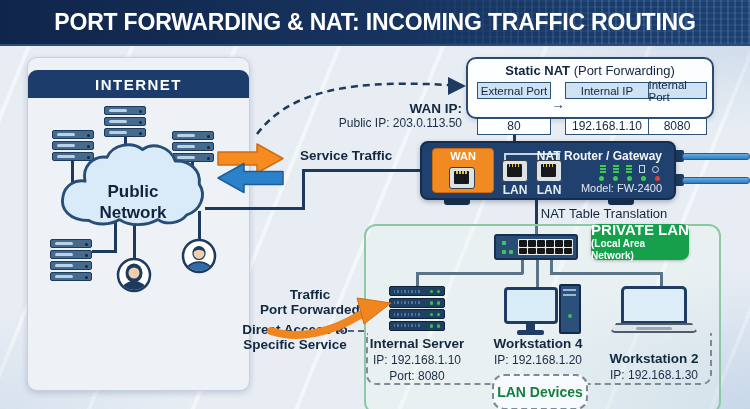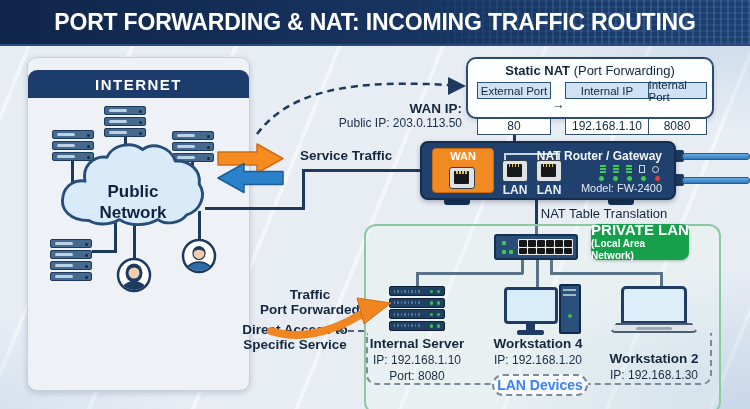--- a/index.html
+++ b/index.html
@@ -102,8 +102,8 @@
   
   .lan-dashbox{left:366px;top:333px;width:346px;height:52px;border:2px dashed #7d8b99;border-top:none;
     border-radius:0 0 10px 10px;box-sizing:border-box;}
-  .lan-pill{left:492px;top:374px;width:96px;height:22px;background:#f7fafc;border:2px dashed #7d8b99;border-radius:12px;
-    display:flex;align-items:center;justify-content:center;font-weight:700;font-size:14px;color:#3b82f6;box-sizing:border-box;}
+  .lan-pill{left:492px;top:374px;width:96px;height:36px;background:#f7fafc;border:2px dashed #7d8b99;border-radius:12px;
+    display:flex;align-items:center;justify-content:center;font-weight:700;font-size:14px;color:#15803d;box-sizing:border-box;}
   .dash-leader{left:338px;top:330px;width:26px;height:0;border-top:2px dashed #55657a;}
   .line{background:#1d3a5c;}
   svg.overlay{position:absolute;left:0;top:0;pointer-events:none;}

